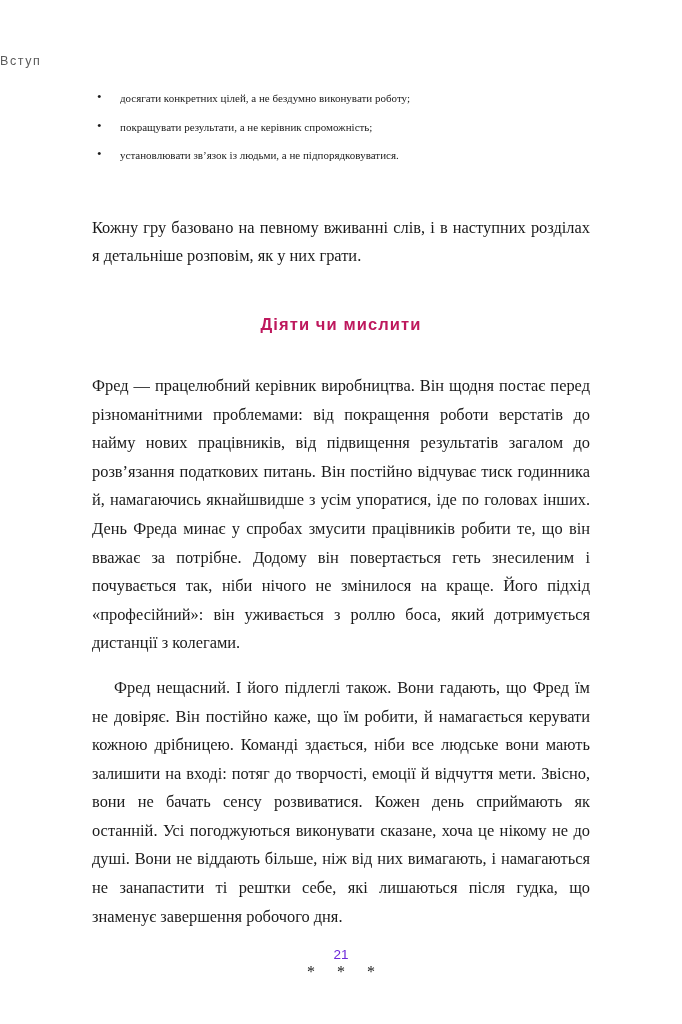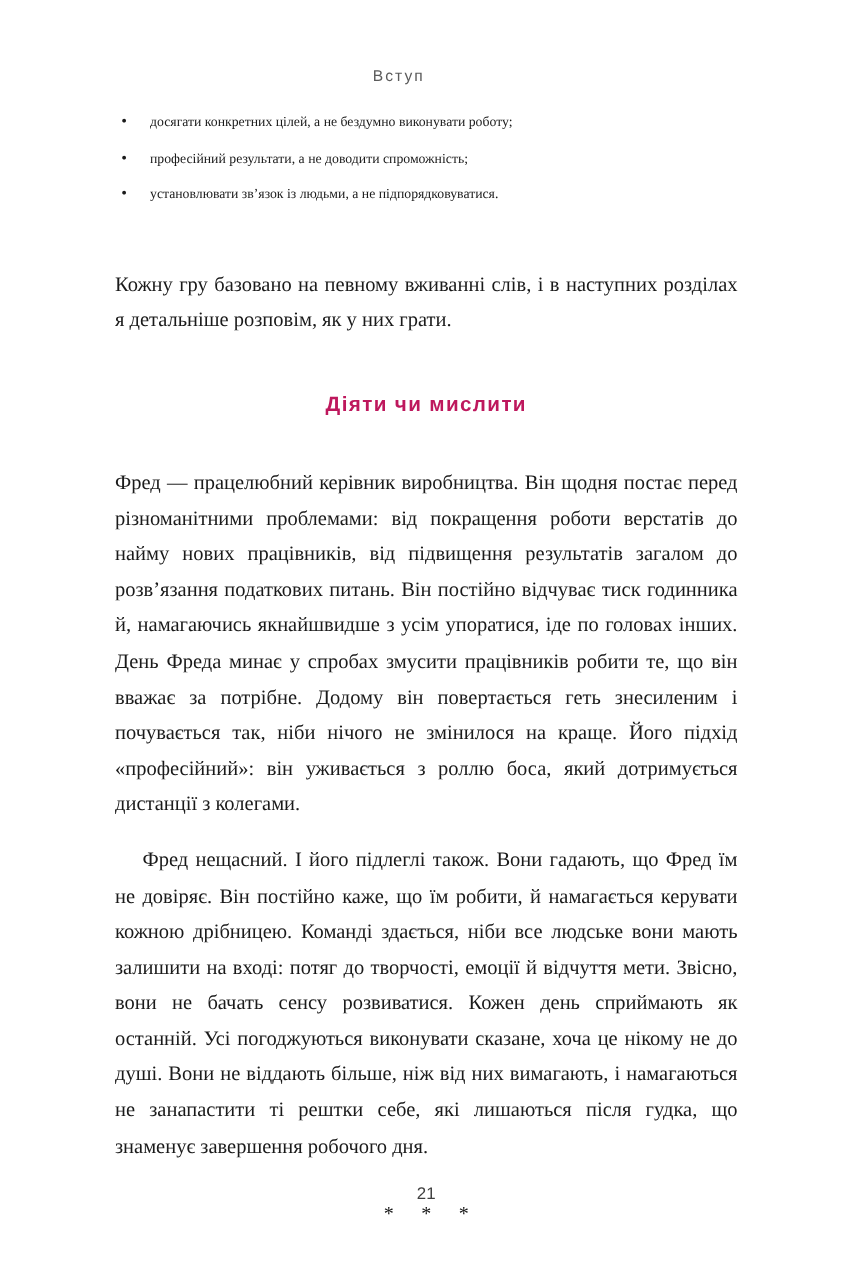--- a/index.html
+++ b/index.html
@@ -30,7 +30,6 @@
     top: 54px;
     left: 0;
     width: 638px;
-    text-align: center;
     font-family: "Liberation Sans", sans-serif;
     font-size: 12.5px;
     letter-spacing: 1.6px;

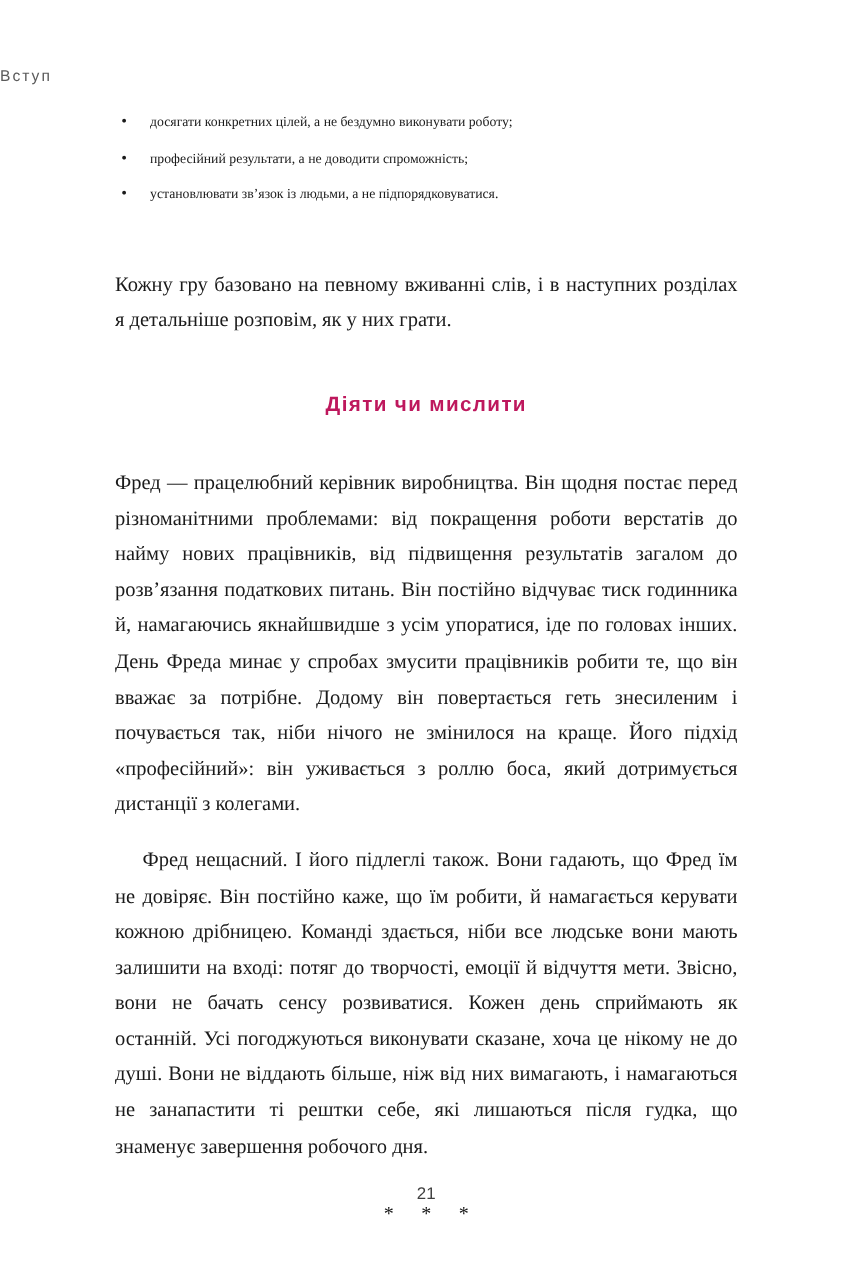--- a/index.html
+++ b/index.html
@@ -136,7 +136,7 @@
 
     <ul class="bullet-list">
       <li class="bullet-item">досягати конкретних цілей, а не бездумно викону­вати роботу;</li>
-      <li class="bullet-item">професійний результати, а не доводити спроможність;</li>
+      <li class="bullet-item">покращувати результати, а не керівник спроможність;</li>
       <li class="bullet-item">установлювати зв’язок із людьми, а не підпорядкову­ватися.</li>
     </ul>
 

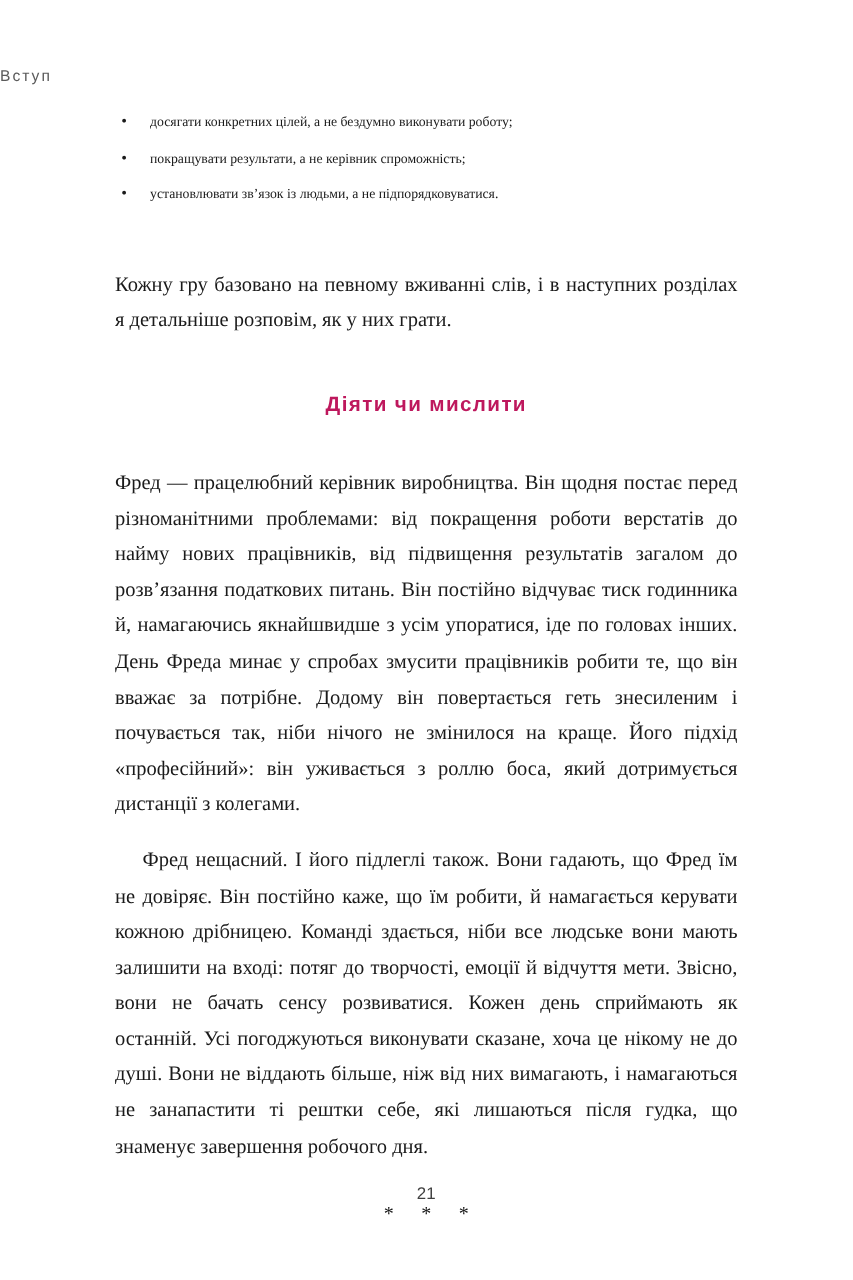--- a/index.html
+++ b/index.html
@@ -122,7 +122,7 @@
     text-align: center;
     font-family: "Liberation Sans", sans-serif;
     font-size: 13.5px;
-    color: #404040;
+    color: #6d28d9;
   }
 </style>
 </head>

